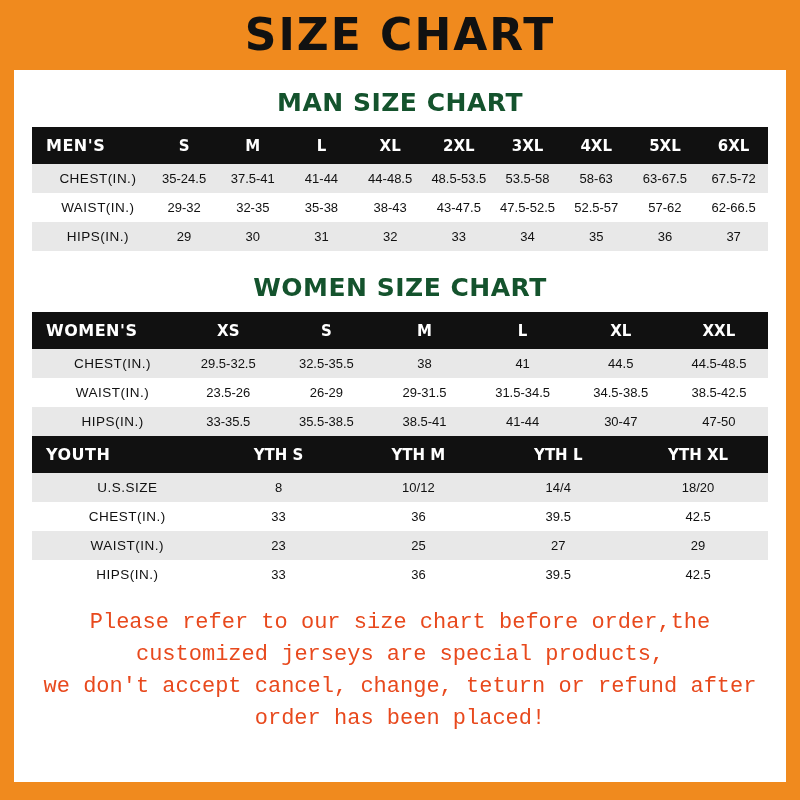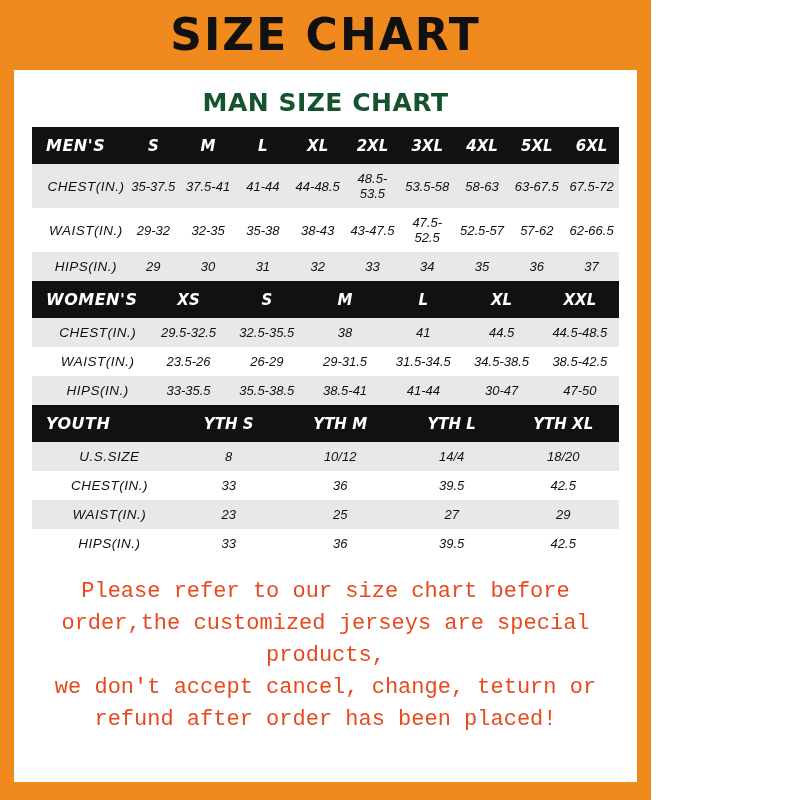--- a/index.html
+++ b/index.html
@@ -14,7 +14,7 @@
     overflow: hidden;
   }
   .page {
-    width: 651px;
+    width: 800px;
     height: 800px;
     position: relative;
     background: #ffffff;

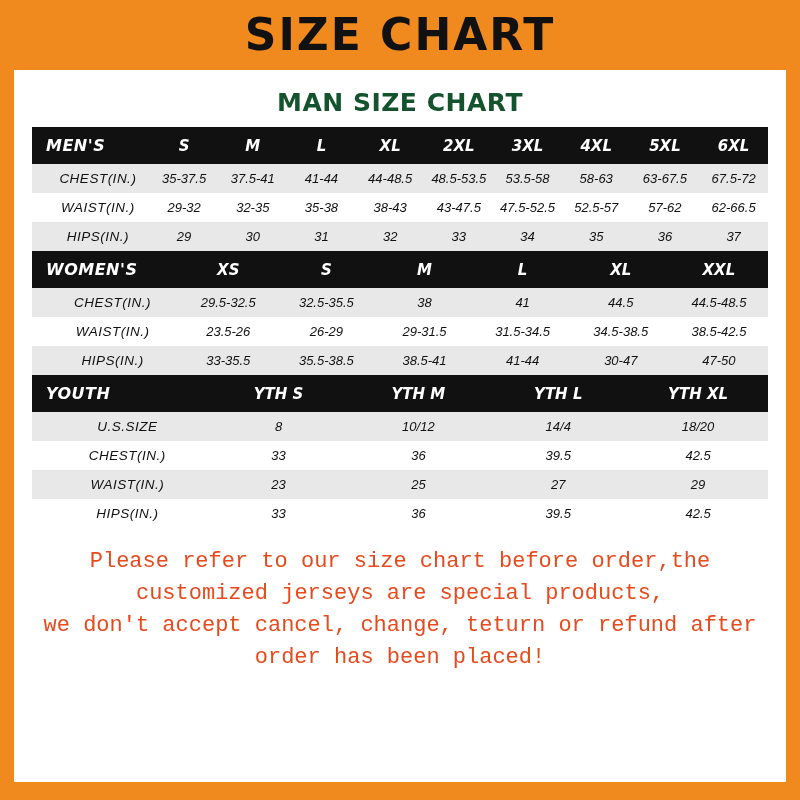--- a/index.html
+++ b/index.html
@@ -57,7 +57,6 @@
     width: 100%;
     border-collapse: collapse;
     table-layout: fixed;
-    font-style: italic;
   }
   table.size-table thead th {
     background: #111111;

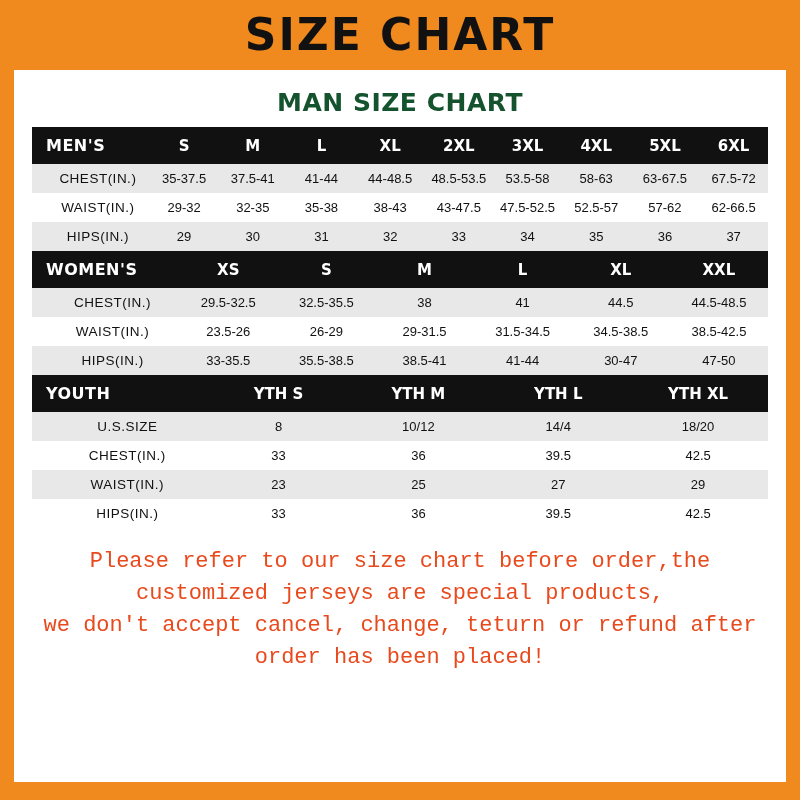--- a/index.html
+++ b/index.html
@@ -163,7 +163,7 @@
         <tbody>
           <tr class="band-light">
             <td class="rowhead">CHEST(IN.)</td>
-            <td>35-37.5</td>
+            <td>35-24.5</td>
             <td>37.5-41</td>
             <td>41-44</td>
             <td>44-48.5</td>

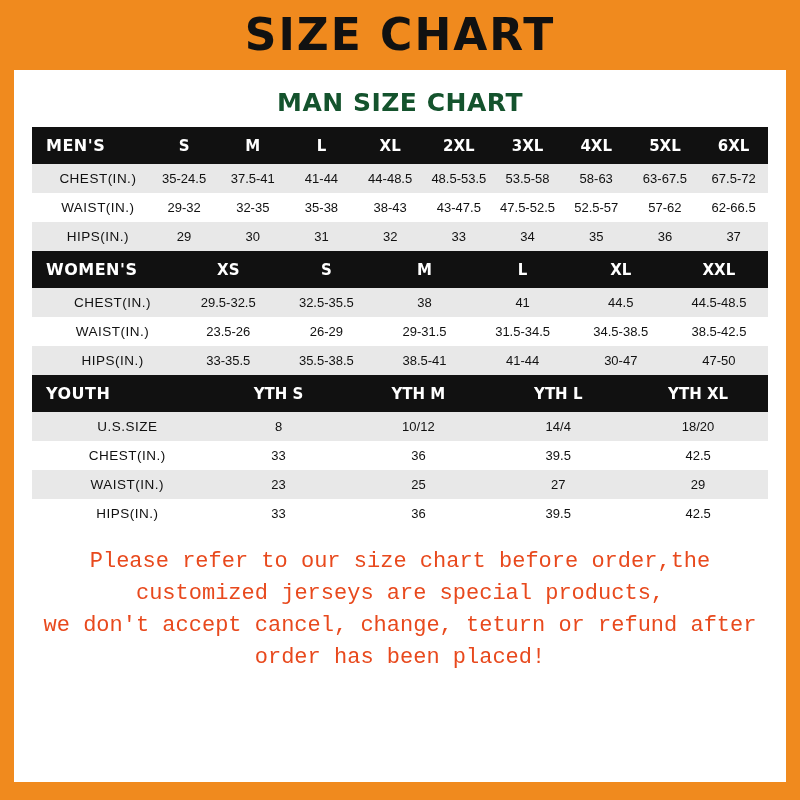--- a/index.html
+++ b/index.html
@@ -202,6 +202,7 @@
     </div>
 
     <div class="sec-women">
+      <div class="section-title">WOMEN SIZE CHART</div>
       <table class="size-table tbl-women">
         <colgroup>
           <col class="c0">

